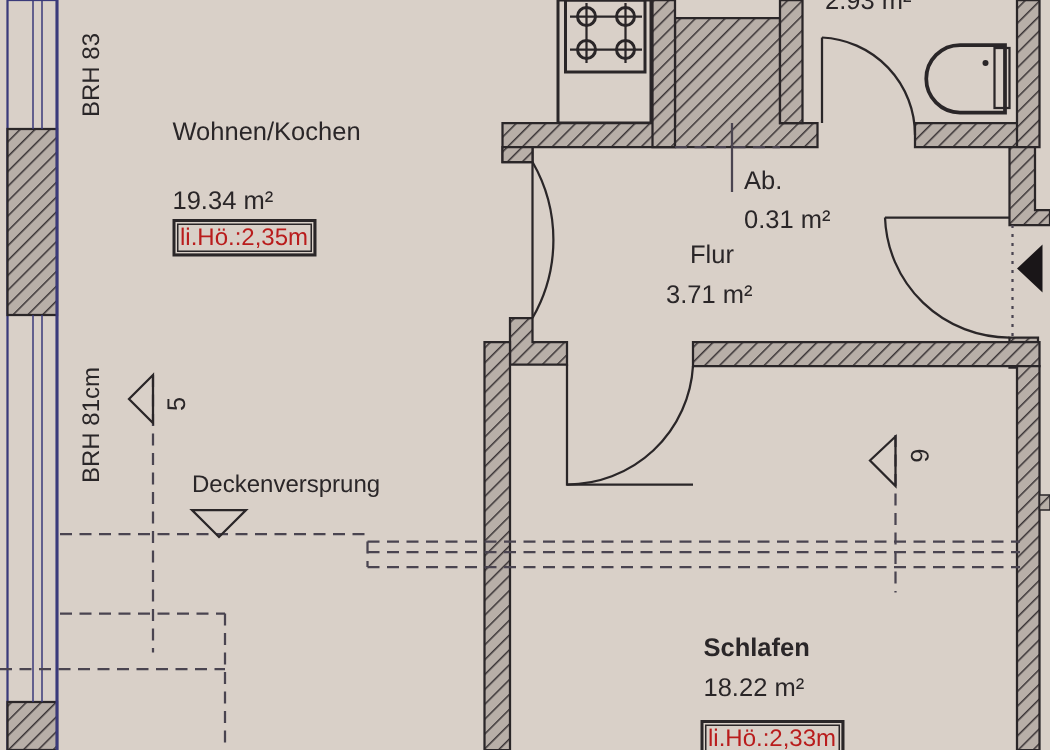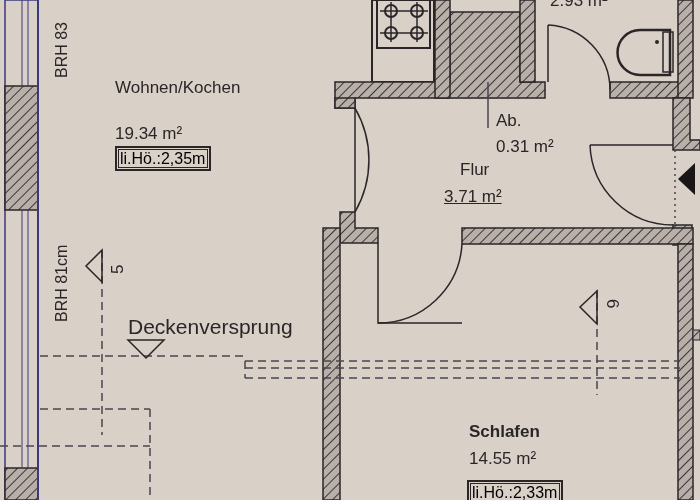--- a/index.html
+++ b/index.html
@@ -14,7 +14,7 @@
     .room-area { font-size: 17px; }
     .height-box {
       position: absolute; border: 2px solid #2a2628; padding: 2px 4px 1px 3px;
-      font-size: 16px; color: #000000; white-space: nowrap; line-height: 1.1;
+      font-size: 16px; color: #b91c1c; white-space: nowrap; line-height: 1.1;
       box-shadow: inset 0 0 0 1px #d9d0c8, inset 0 0 0 2px #2a2628;
     }
     .rot { position: absolute; transform-origin: left top; transform: rotate(-90deg); font-size: 16px; color: #2a2628; white-space: nowrap; }

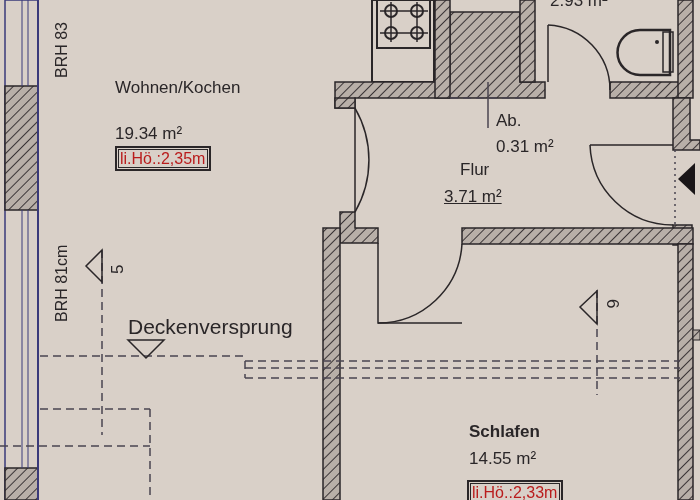--- a/index.html
+++ b/index.html
@@ -143,7 +143,7 @@
   <div class="height-box" style="left:115px; top:146px;">li.Hö.:2,35m</div>
 
   <div class="lbl room-name" style="left:460px; top:161px;">Flur</div>
-  <div class="lbl room-area" style="left:444px; top:188px;text-decoration:underline;">3.71 m²</div>
+  <div class="lbl room-area" style="left:444px; top:188px;">3.71 m²</div>
 
   <div class="lbl room-name" style="left:496px; top:112px;">Ab.</div>
   <div class="lbl room-area" style="left:496px; top:138px;">0.31 m²</div>

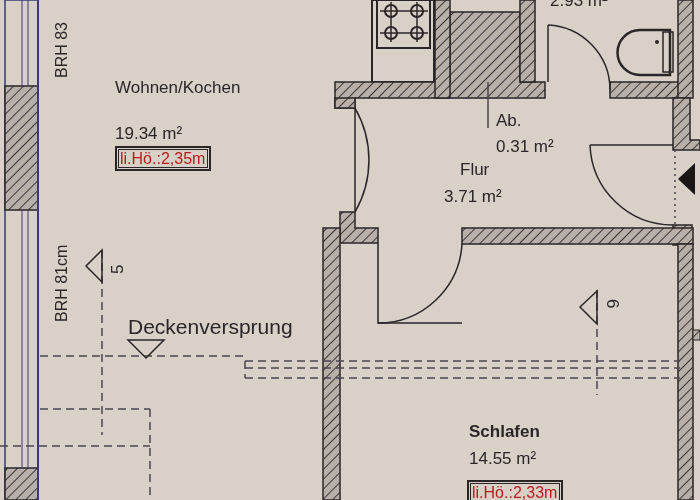--- a/index.html
+++ b/index.html
@@ -157,7 +157,7 @@
   <div class="rot" style="left:53px; top:78px;">BRH 83</div>
   <div class="rot" style="left:53px; top:322px;">BRH 81cm</div>
 
-  <div class="lbl" style="left:128px; top:316px; font-size:21px;">Deckenversprung</div>
+  <div class="lbl" style="left:128px; top:316px; font-size:16px;">Deckenversprung</div>
 
   <div class="rot" style="left:108px; top:274px; font-size:17px;">5</div>
   <div class="rot-cw" style="left:622px; top:299px;">6</div>

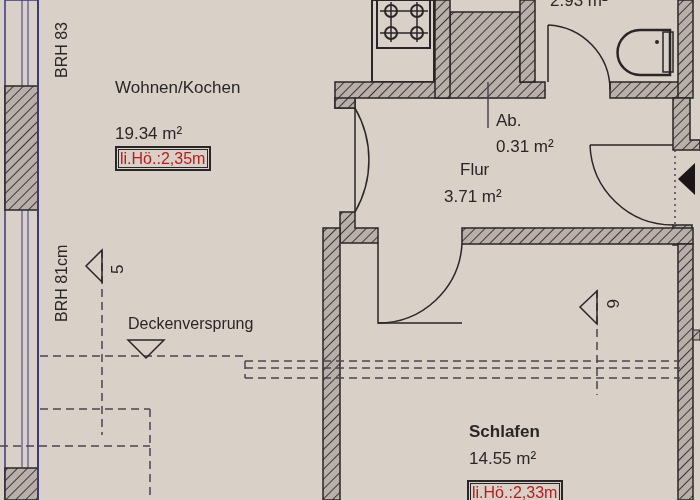--- a/index.html
+++ b/index.html
@@ -149,7 +149,7 @@
   <div class="lbl room-area" style="left:496px; top:138px;">0.31 m²</div>
 
   <div class="lbl room-name" style="left:469px; top:423px;font-weight:bold;">Schlafen</div>
-  <div class="lbl room-area" style="left:469px; top:450px;">14.55 m²</div>
+  <div class="lbl room-area" style="left:469px; top:450px;">18.22 m²</div>
   <div class="height-box" style="left:467px; top:480px;">li.Hö.:2,33m</div>
 
   <div class="lbl room-area" style="left:550px; top:-8px;">2.93 m²</div>

